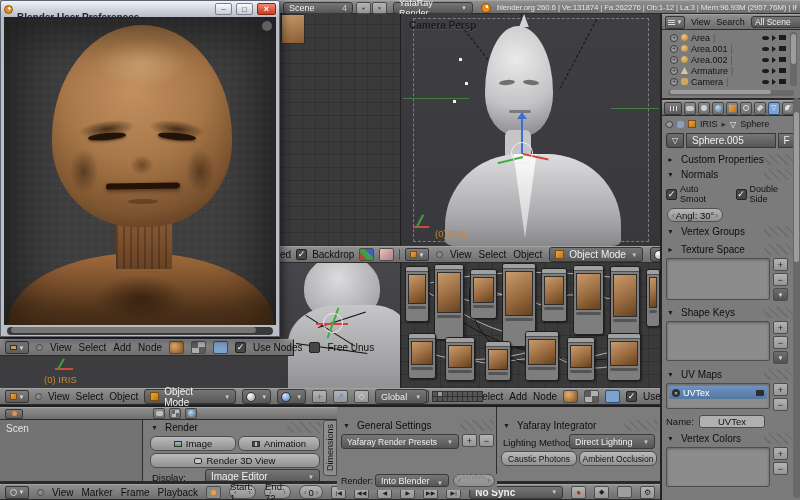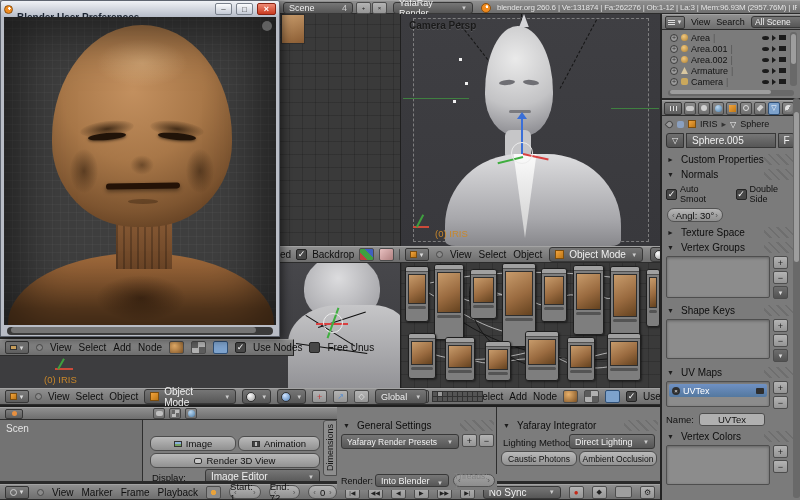--- a/index.html
+++ b/index.html
@@ -632,13 +632,13 @@
       <span>Angl: 30°</span>
     </div>
 
+  <div class="panel-hd" style="padding-left:5px;">
+    <span class="tri">▼</span>
+    <span>Vertex Groups</span>
+  </div>
   <div class="panel-hd" style="padding-left:5px;margin-top:3px;">
     <span class="tri">►</span>
     <span>Texture Space</span>
-  </div>
-  <div class="panel-hd" style="padding-left:5px;">
-    <span class="tri">▼</span>
-    <span>Vertex Groups</span>
   </div>
   <div style="display:flex;gap:3px;padding:1px 4px;">
     <div class="listbox" style="width:104px;height:42px;"></div>

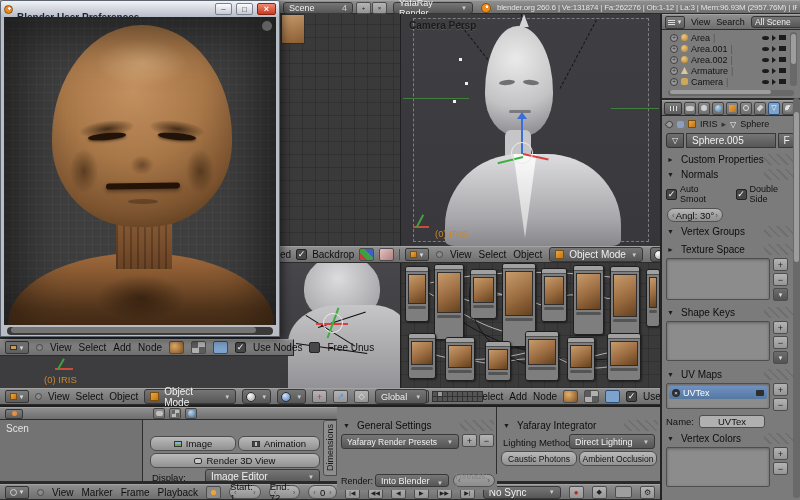--- a/index.html
+++ b/index.html
@@ -384,6 +384,10 @@
   </div>
 
   <div class="abs" style="left:143px;top:13px;width:180px;height:63px;">
+    <div class="panel-hd" style="padding-left:8px;">
+      <span class="tri">▼</span>
+      <span>Render</span>
+    </div>
     <div class="abs btn" style="left:7px;top:16px;width:86px;">
       <span style="width:8px;height:6px;background:linear-gradient(#8ab0d8 50%,#74a060 50%);border:1px solid #333;"></span>
       <span>Image</span>

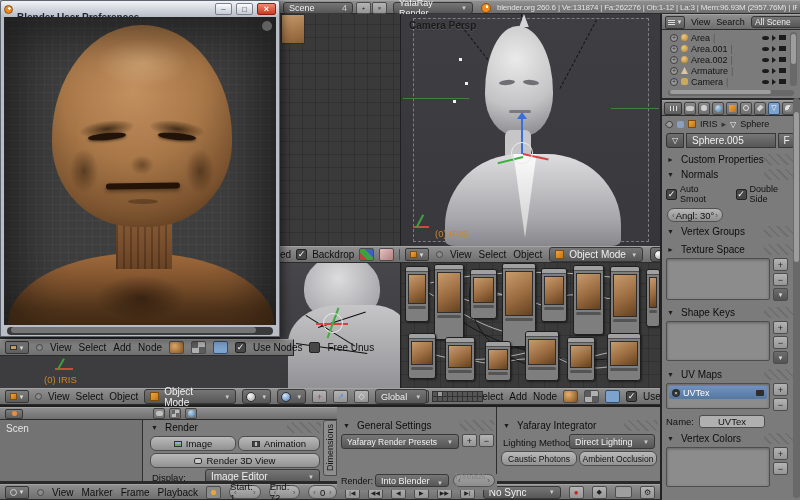--- a/index.html
+++ b/index.html
@@ -488,7 +488,7 @@
   <span class="sq">▶</span>
   <span class="sq">▶▶</span>
   <span class="sq">▶|</span>
-  <div class="ddark" style="width:78px;height:13px;">
+  <div class="ddark" style="width:94px;height:13px;font-weight:bold;">
     <span>No Sync</span>
     <span class="arr" style="margin-left:auto;">▼</span>
   </div>

